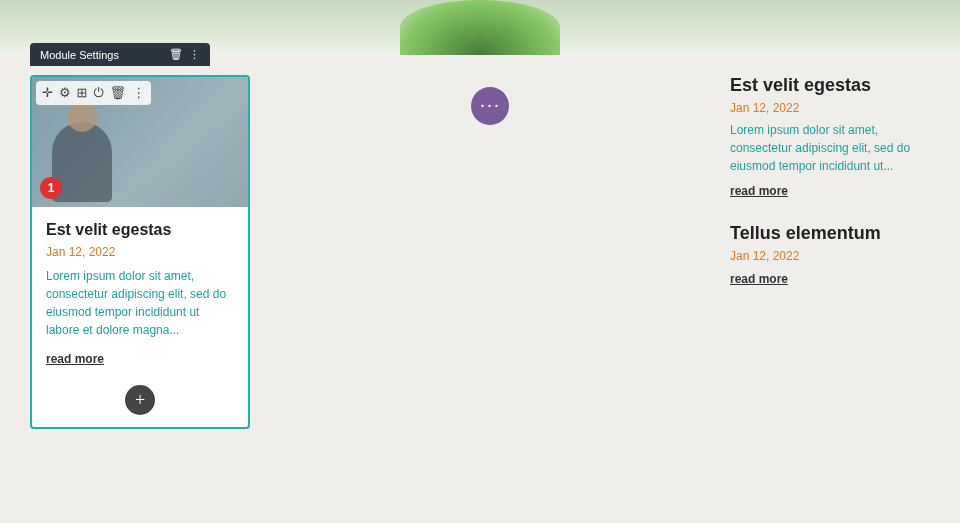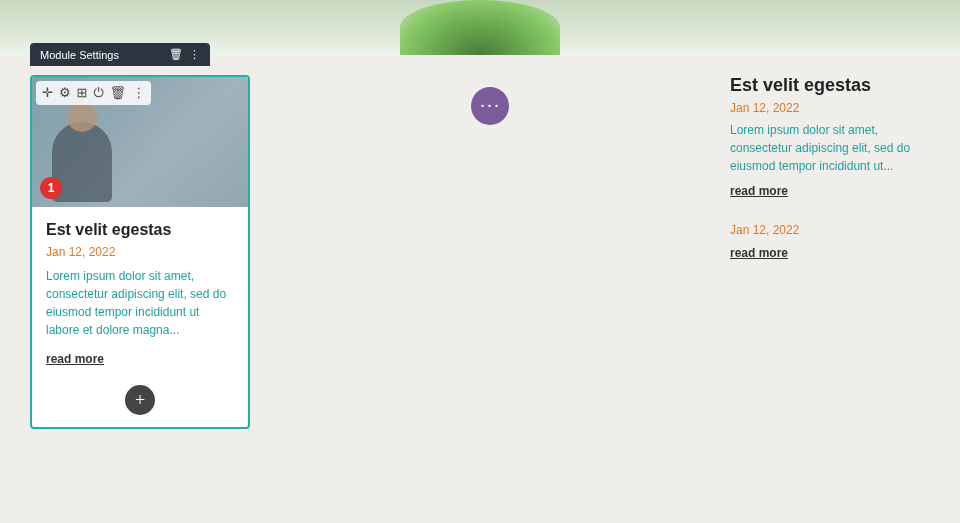--- a/index.html
+++ b/index.html
@@ -359,6 +359,7 @@
     </div>
 
     <div class="sidebar-post">
+      <div class="sidebar-post-title">Tellus elementum</div>
       <div class="sidebar-post-date">Jan 12, 2022</div>
       <a class="sidebar-post-readmore">read more</a>
     </div>

